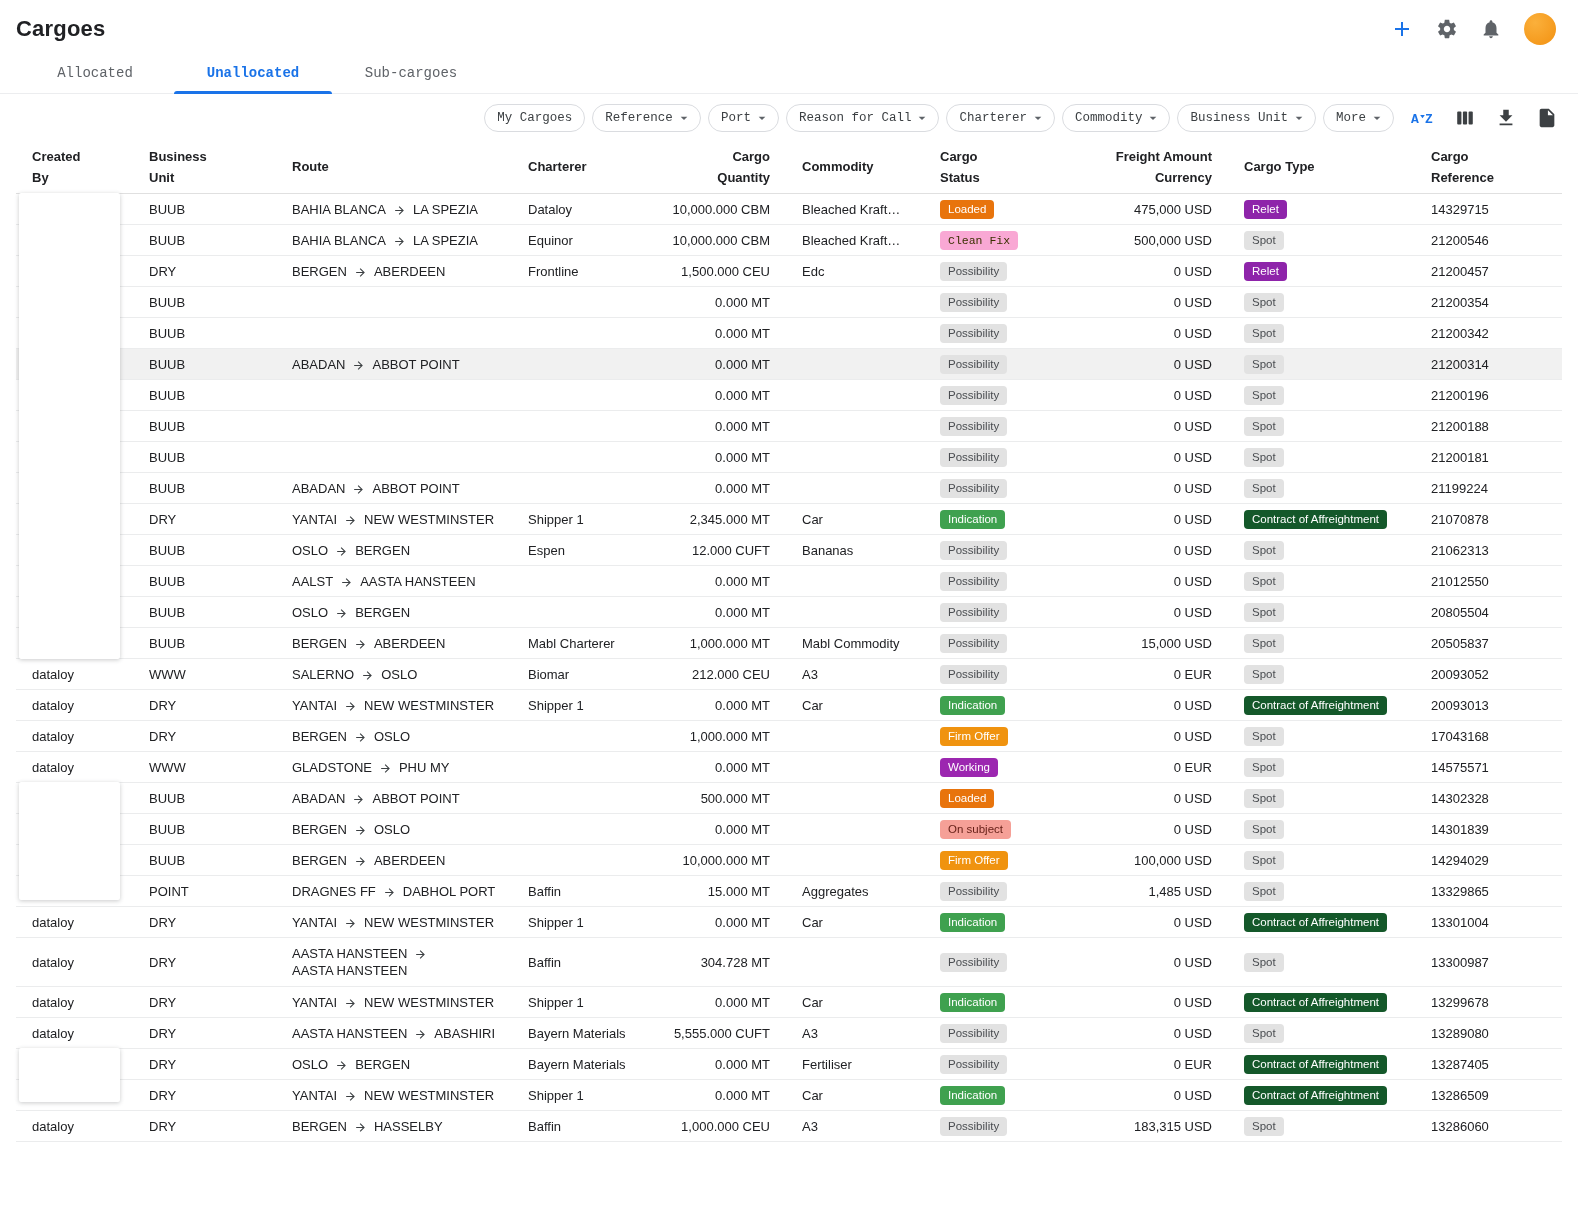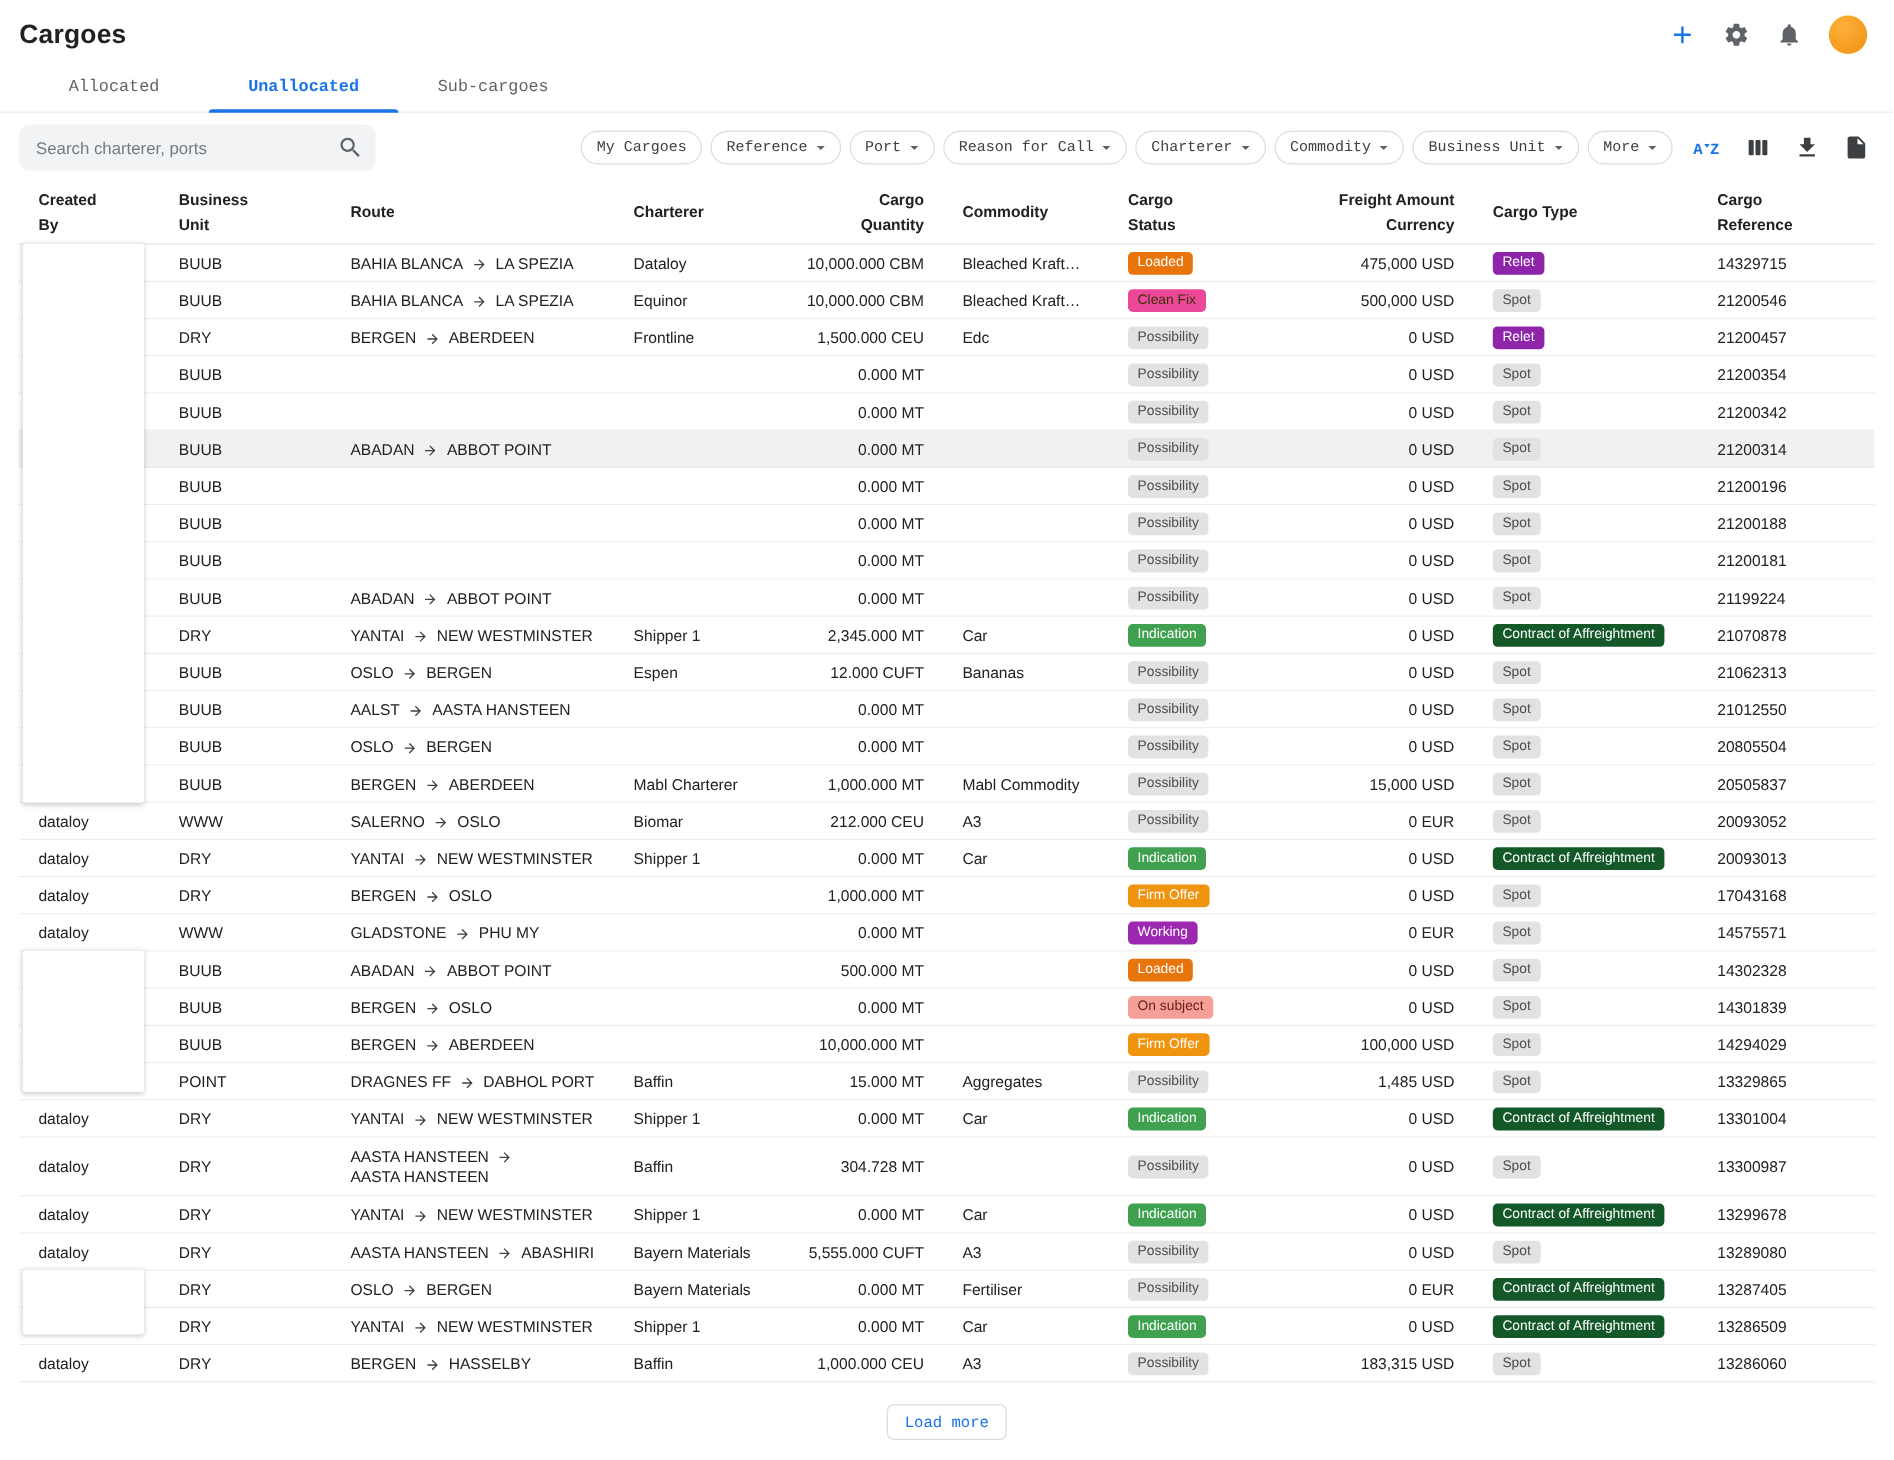--- a/index.html
+++ b/index.html
@@ -84,12 +84,6 @@
   </nav>
 
   <div class="toolbar">
-    <div class="search">
-      <input type="text" placeholder="Search charterer, ports" style="">
-      <svg class="search-icon" width="22" height="22" viewBox="0 0 24 24">
-          <path fill="#5F6368" d="M15.5 14h-.79l-.28-.27C15.41 12.59 16 11.11 16 9.5 16 5.91 13.09 3 9.5 3S3 5.91 3 9.5 5.91 16 9.5 16c1.61 0 3.09-.59 4.23-1.57l.27.28v.79l5 4.99L20.49 19l-4.99-5zm-6 0C7.01 14 5 11.99 5 9.5S7.01 5 9.5 5 14 7.01 14 9.5 11.99 14 9.5 14z"></path>
-        </svg>
-    </div>
     <div class="chips">
         <button class="chip no-caret">
           <span class="chip-label">My Cargoes</span>

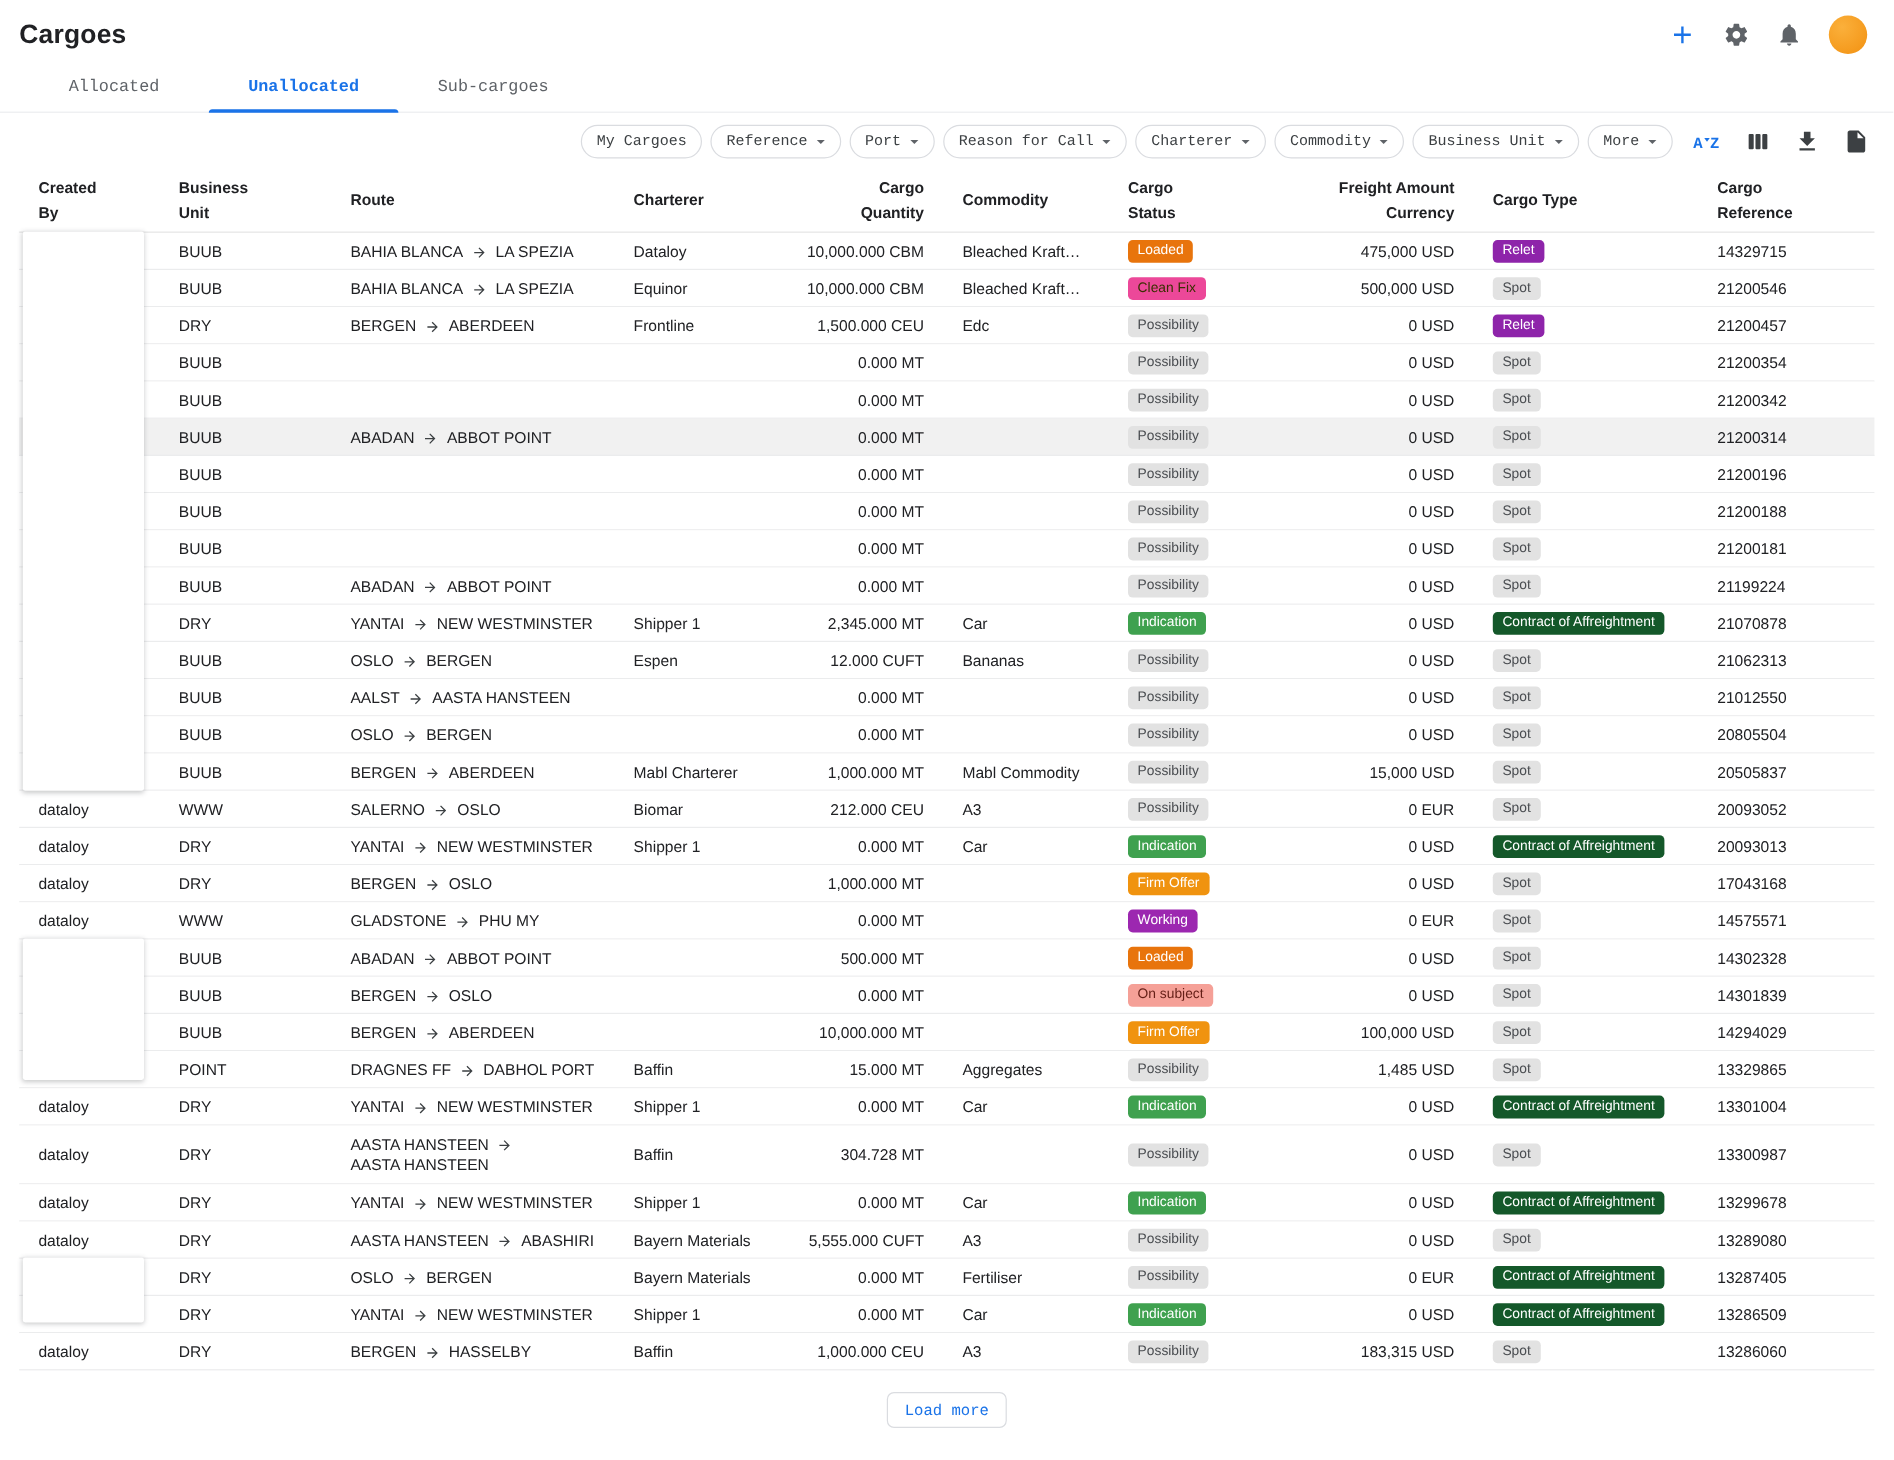--- a/index.html
+++ b/index.html
@@ -215,7 +215,7 @@
           <div class="cell right c-qty">10,000.000 CBM</div>
           <div class="cell c-commodity">Bleached Kraft…</div>
           <div class="cell c-status">
-            <span class="badge" style="background: #ec4899; color: rgb(58, 48, 0);">Clean Fix</span>
+            <span class="badge" style="background: #f9a8d4; color: rgb(58, 48, 0); font-family: Liberation Mono, monospace;">Clean Fix</span>
           </div>
           <div class="cell right c-freight">500,000 USD</div>
           <div class="cell c-type">

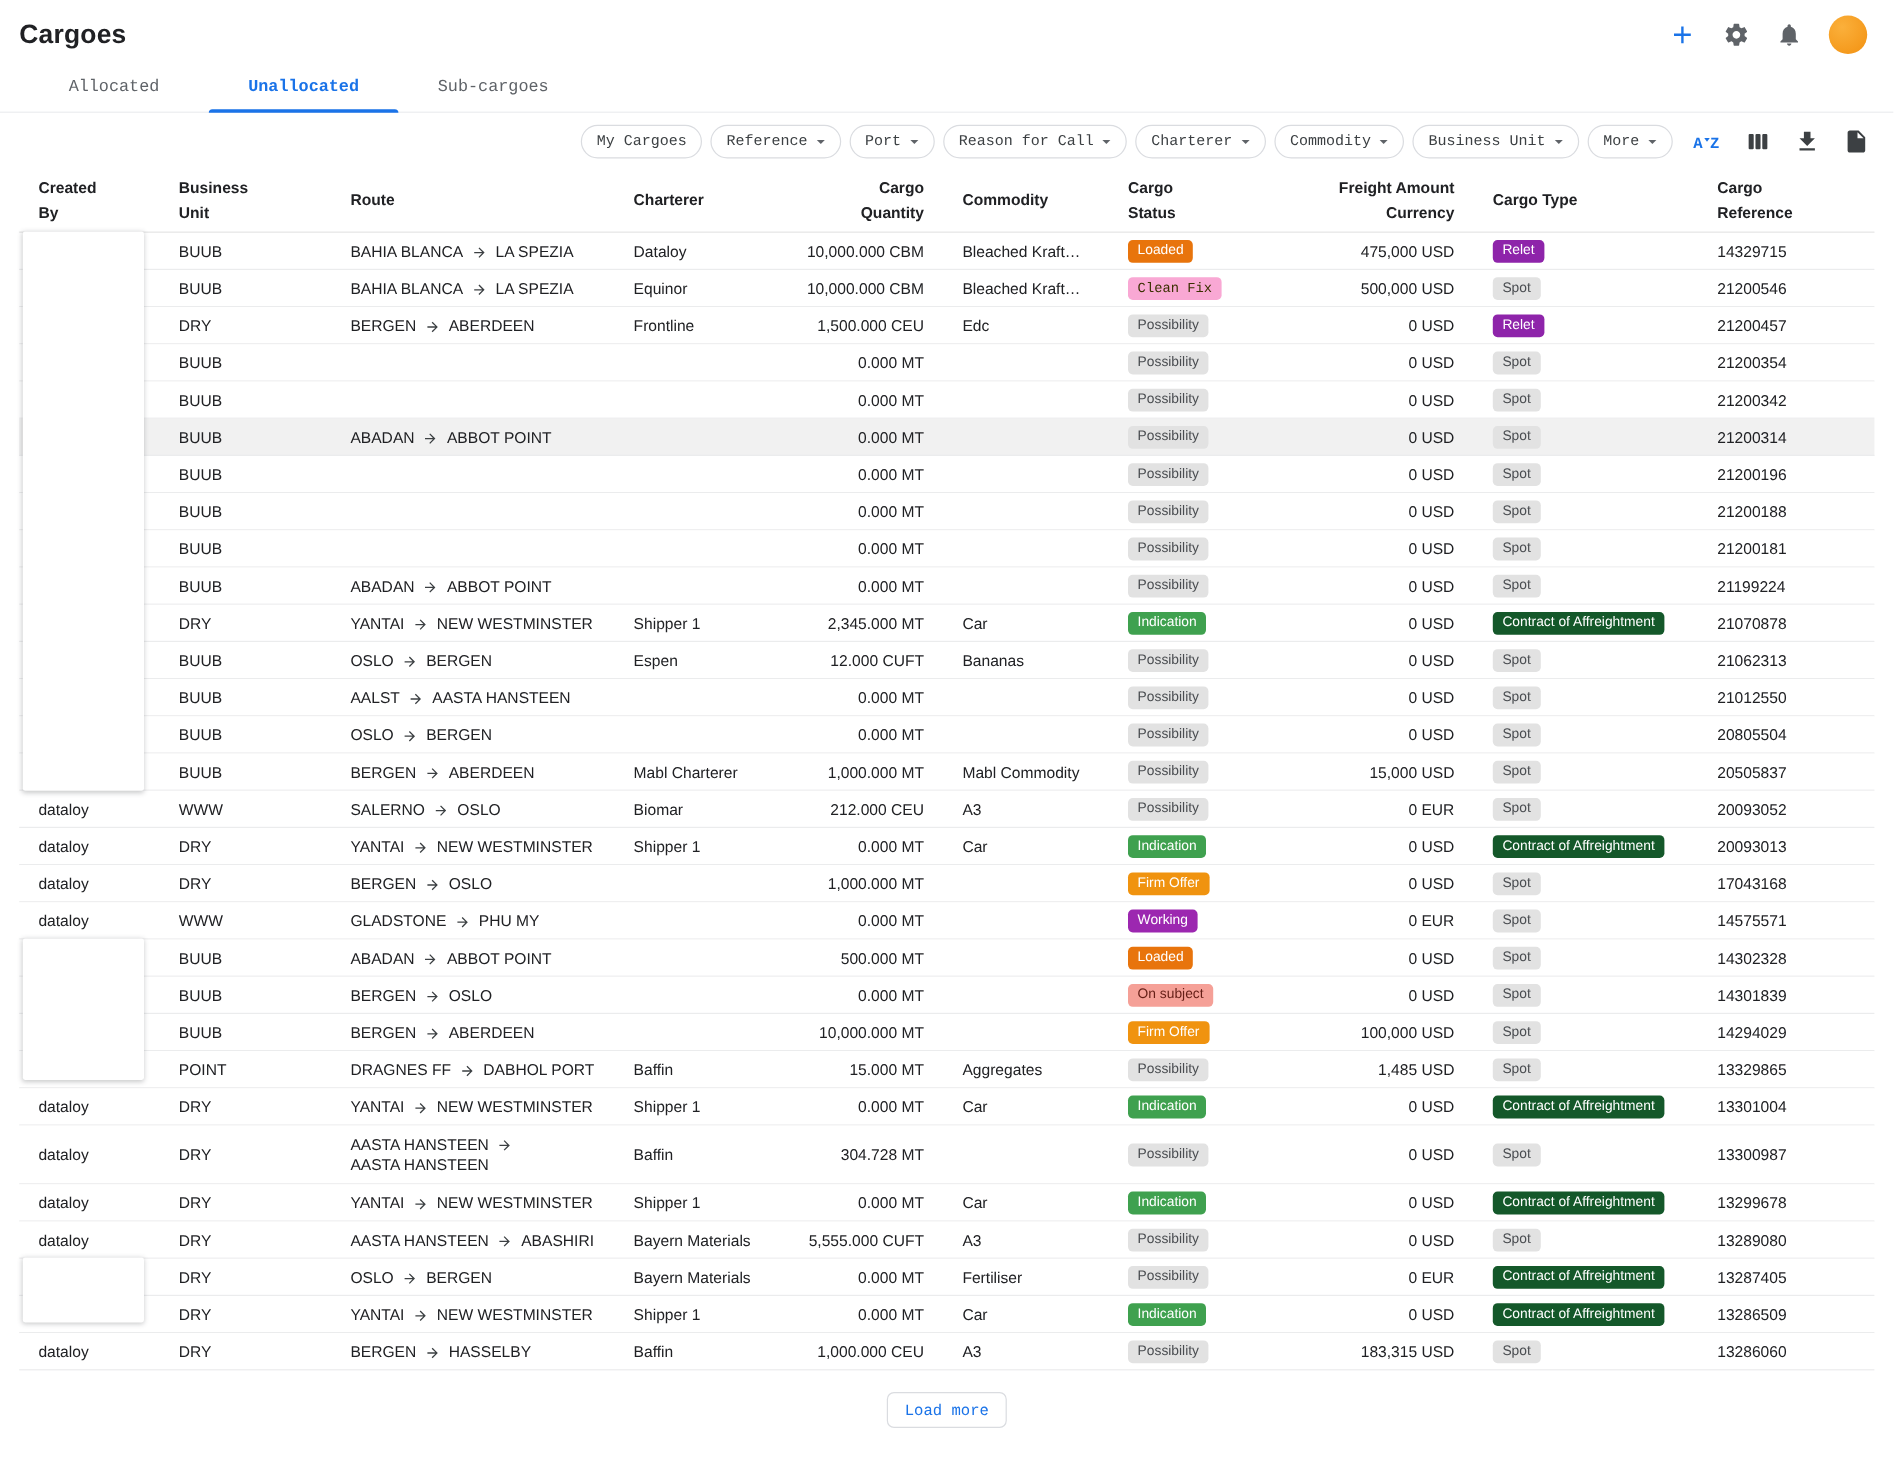--- a/index.html
+++ b/index.html
@@ -821,9 +821,6 @@
       <div class="redaction" style="top: 906px; height: 54px;"></div>
     </div>
 
-  <footer class="footer">
-    <button class="load-more">Load more</button>
-  </footer>
 
 </div>
 

